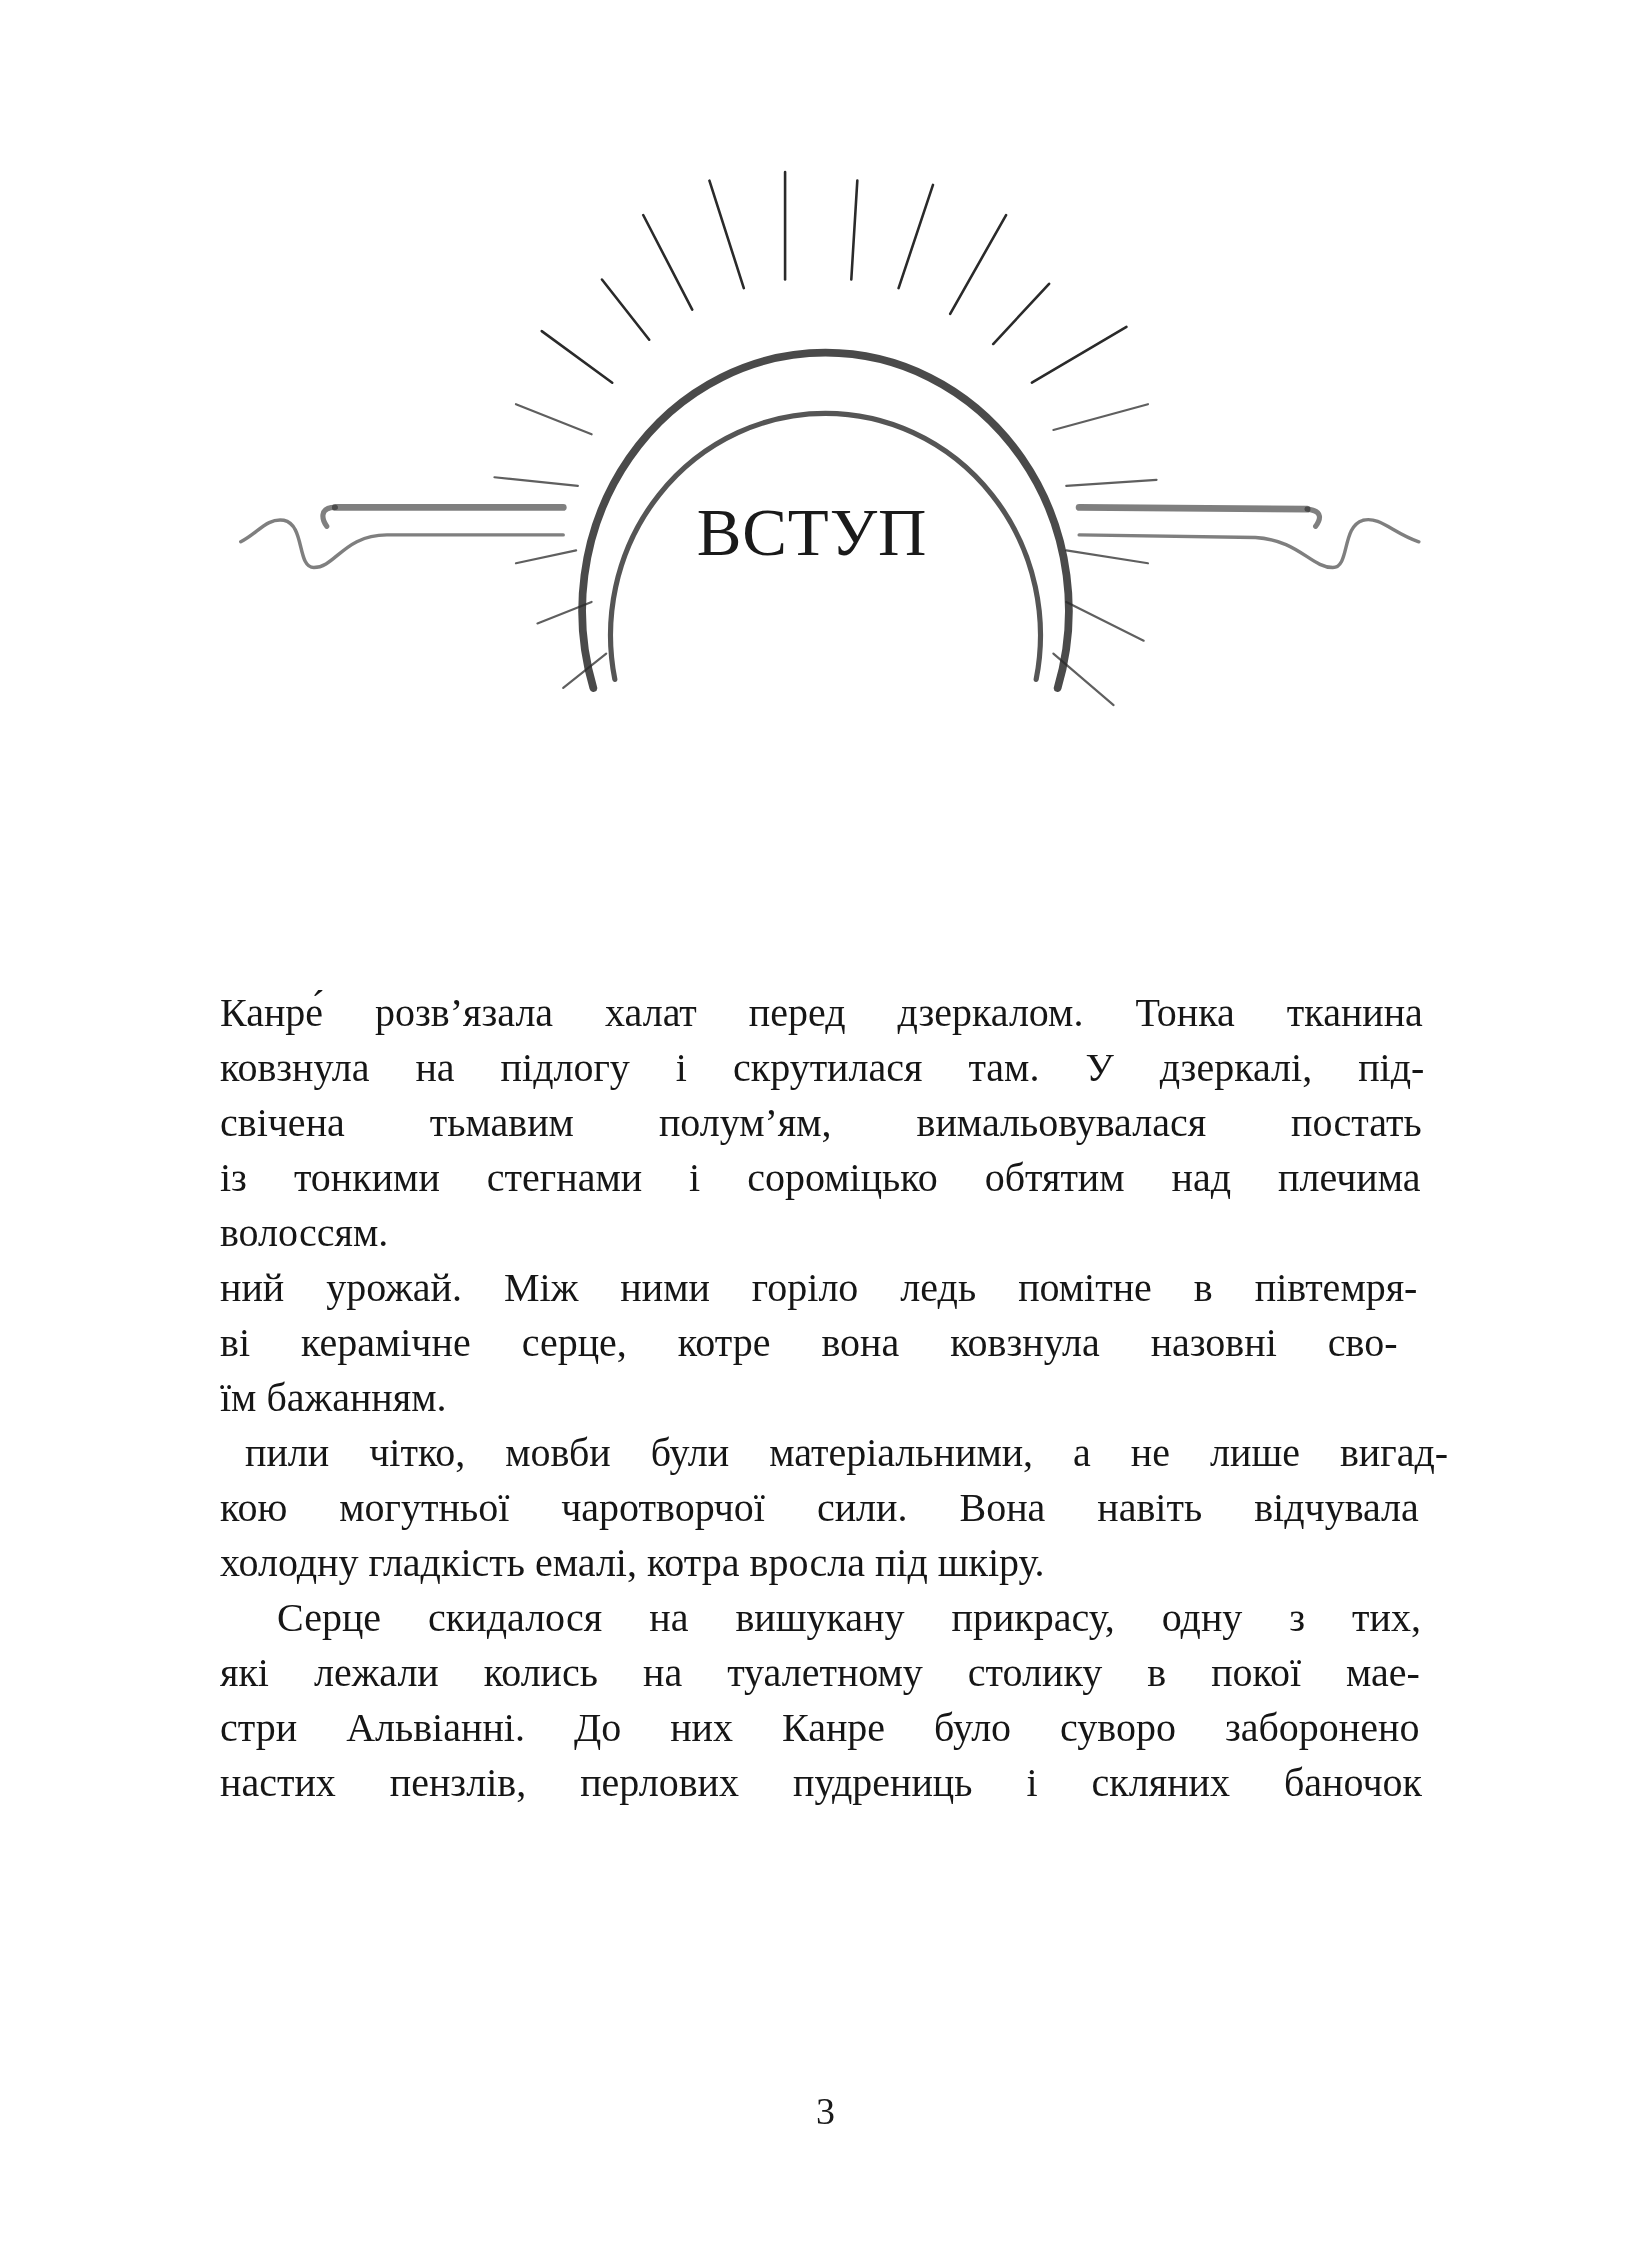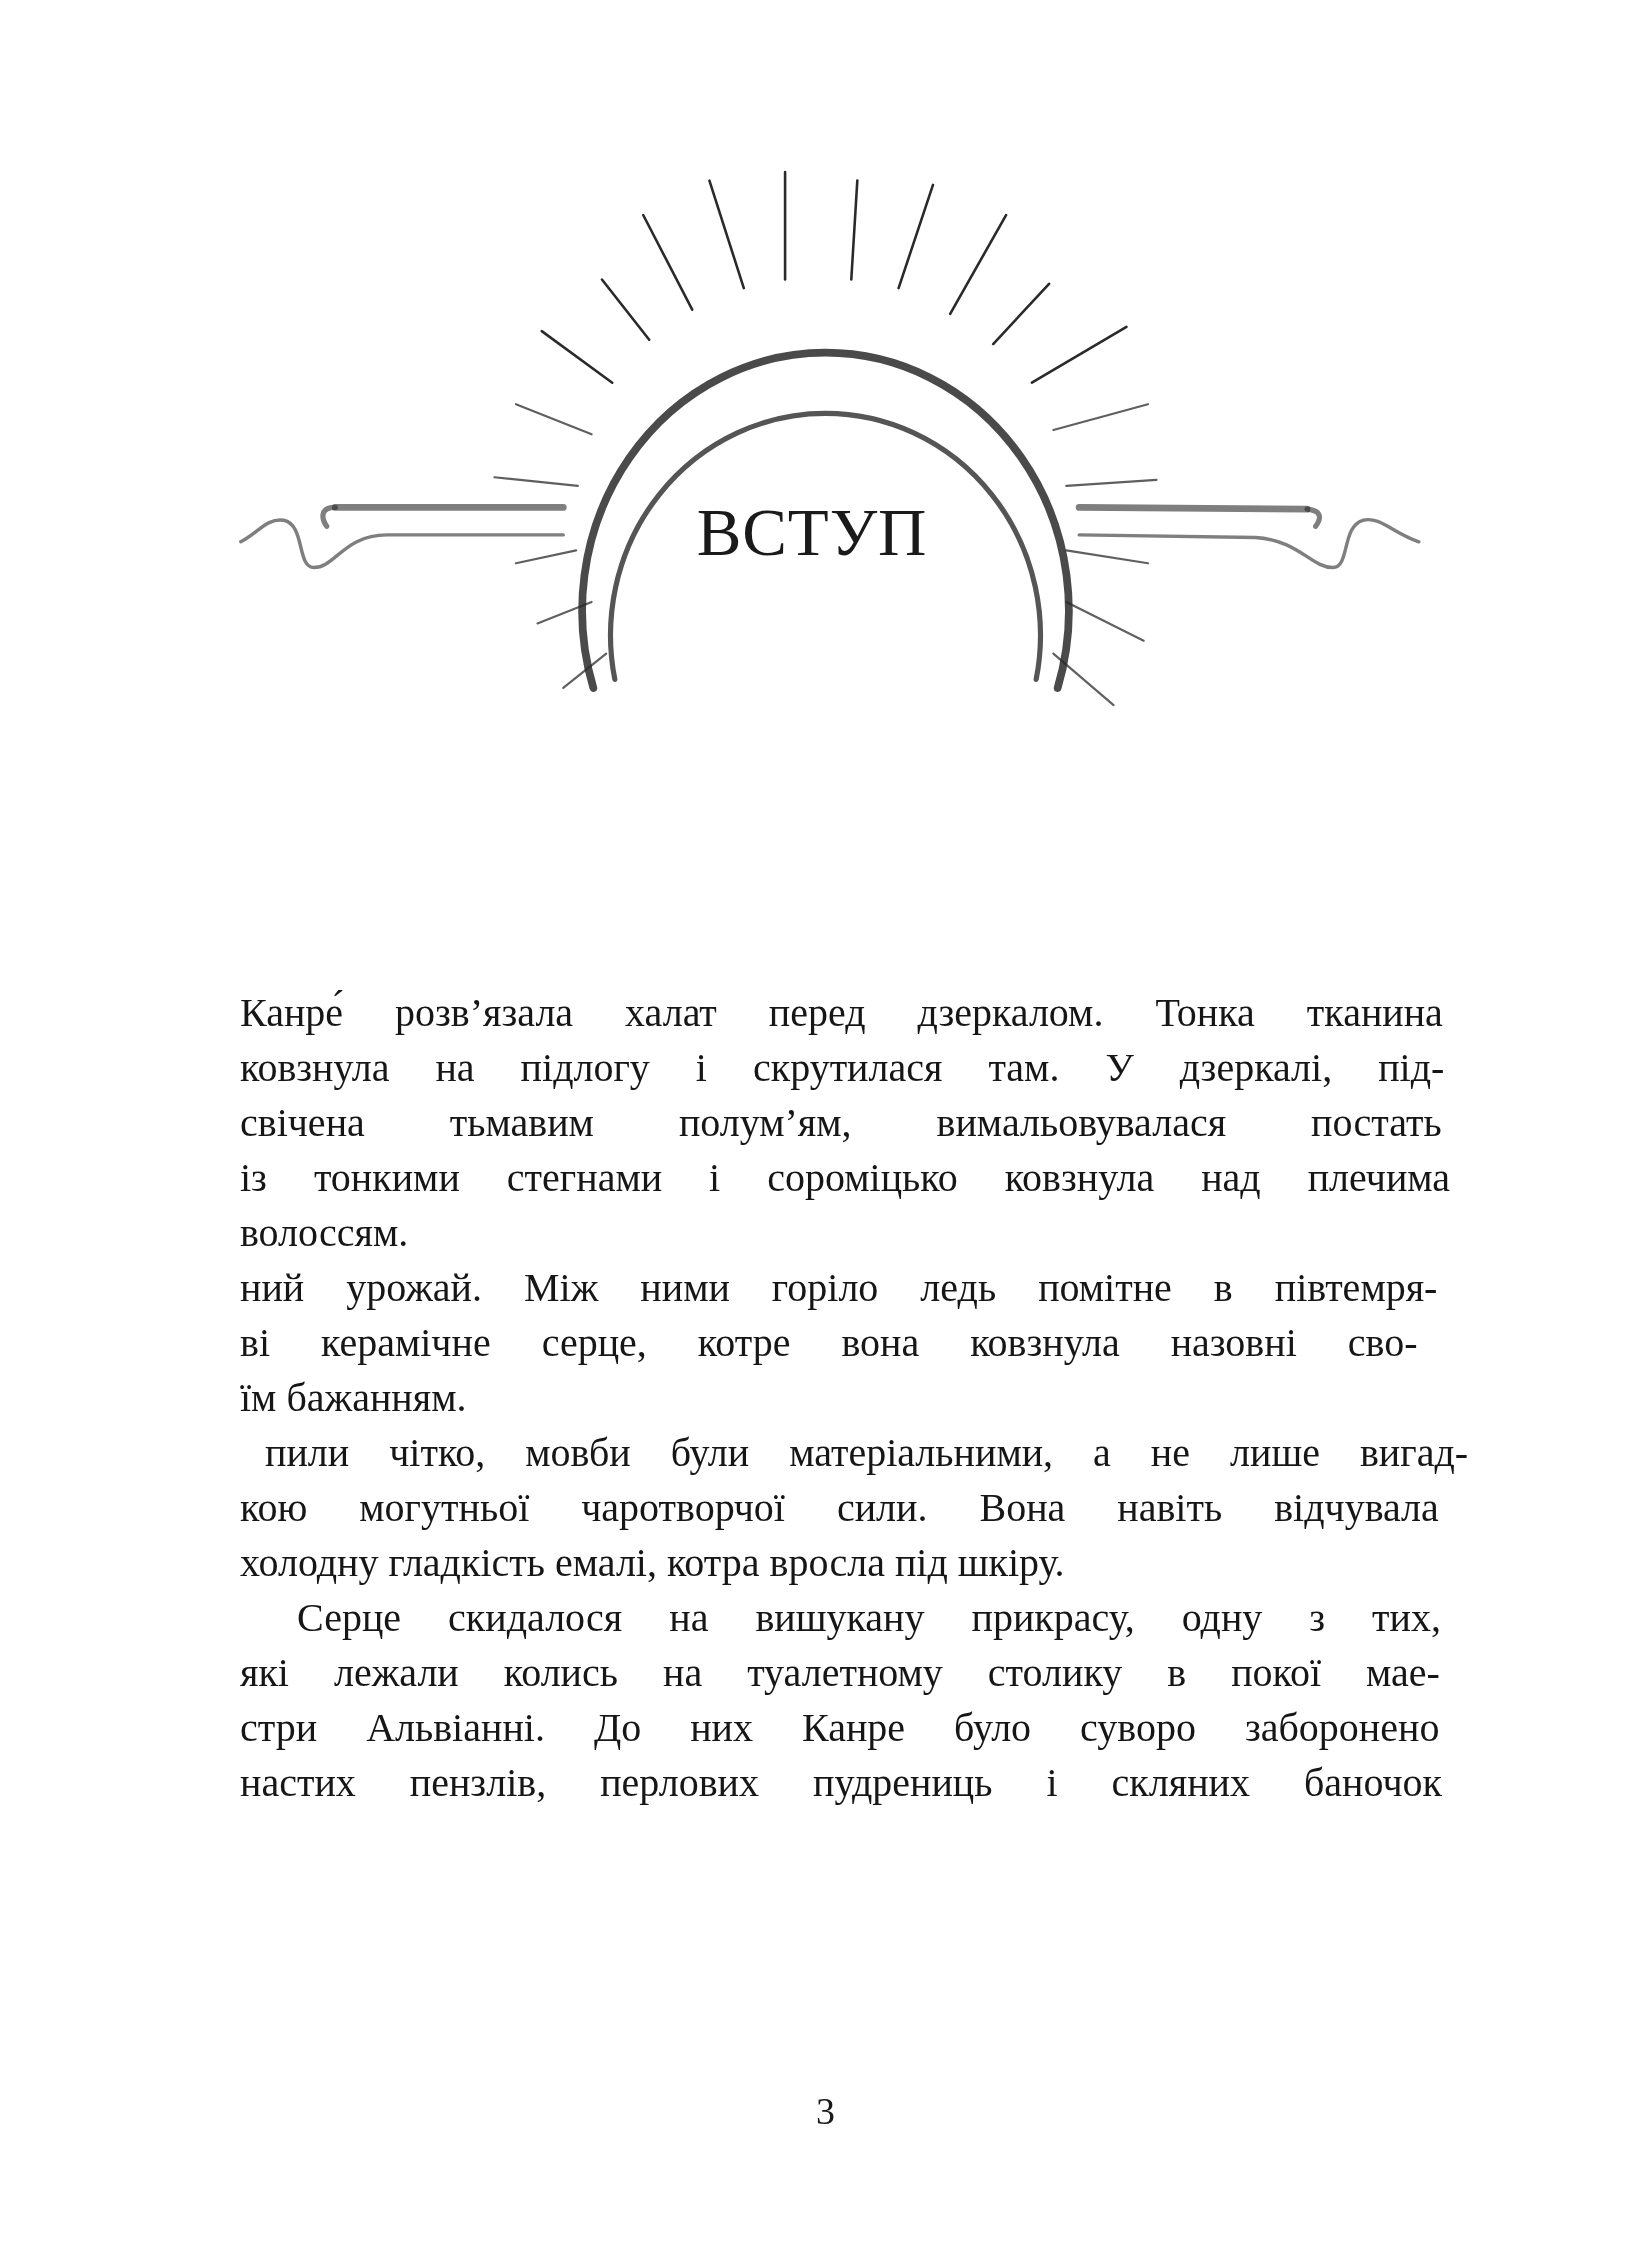--- a/index.html
+++ b/index.html
@@ -8,7 +8,7 @@
   .title { position: absolute; left: 0; width: 1624px; top: 494px; text-align: center;
            font-family: "Liberation Serif", serif; font-size: 67px; color: #1a1a1a;
            letter-spacing: 0.9px; line-height: 77px; }
-  .body-text { position: absolute; left: 240px; width: 1191px; top: 985px;
+  .body-text { position: absolute; left: 220px; width: 1191px; top: 985px;
                font-family: "Liberation Serif", serif; font-size: 40px; color: #161616;
                line-height: 55px; }
   .line { display: block; text-align: justify; text-align-last: justify; white-space: nowrap;

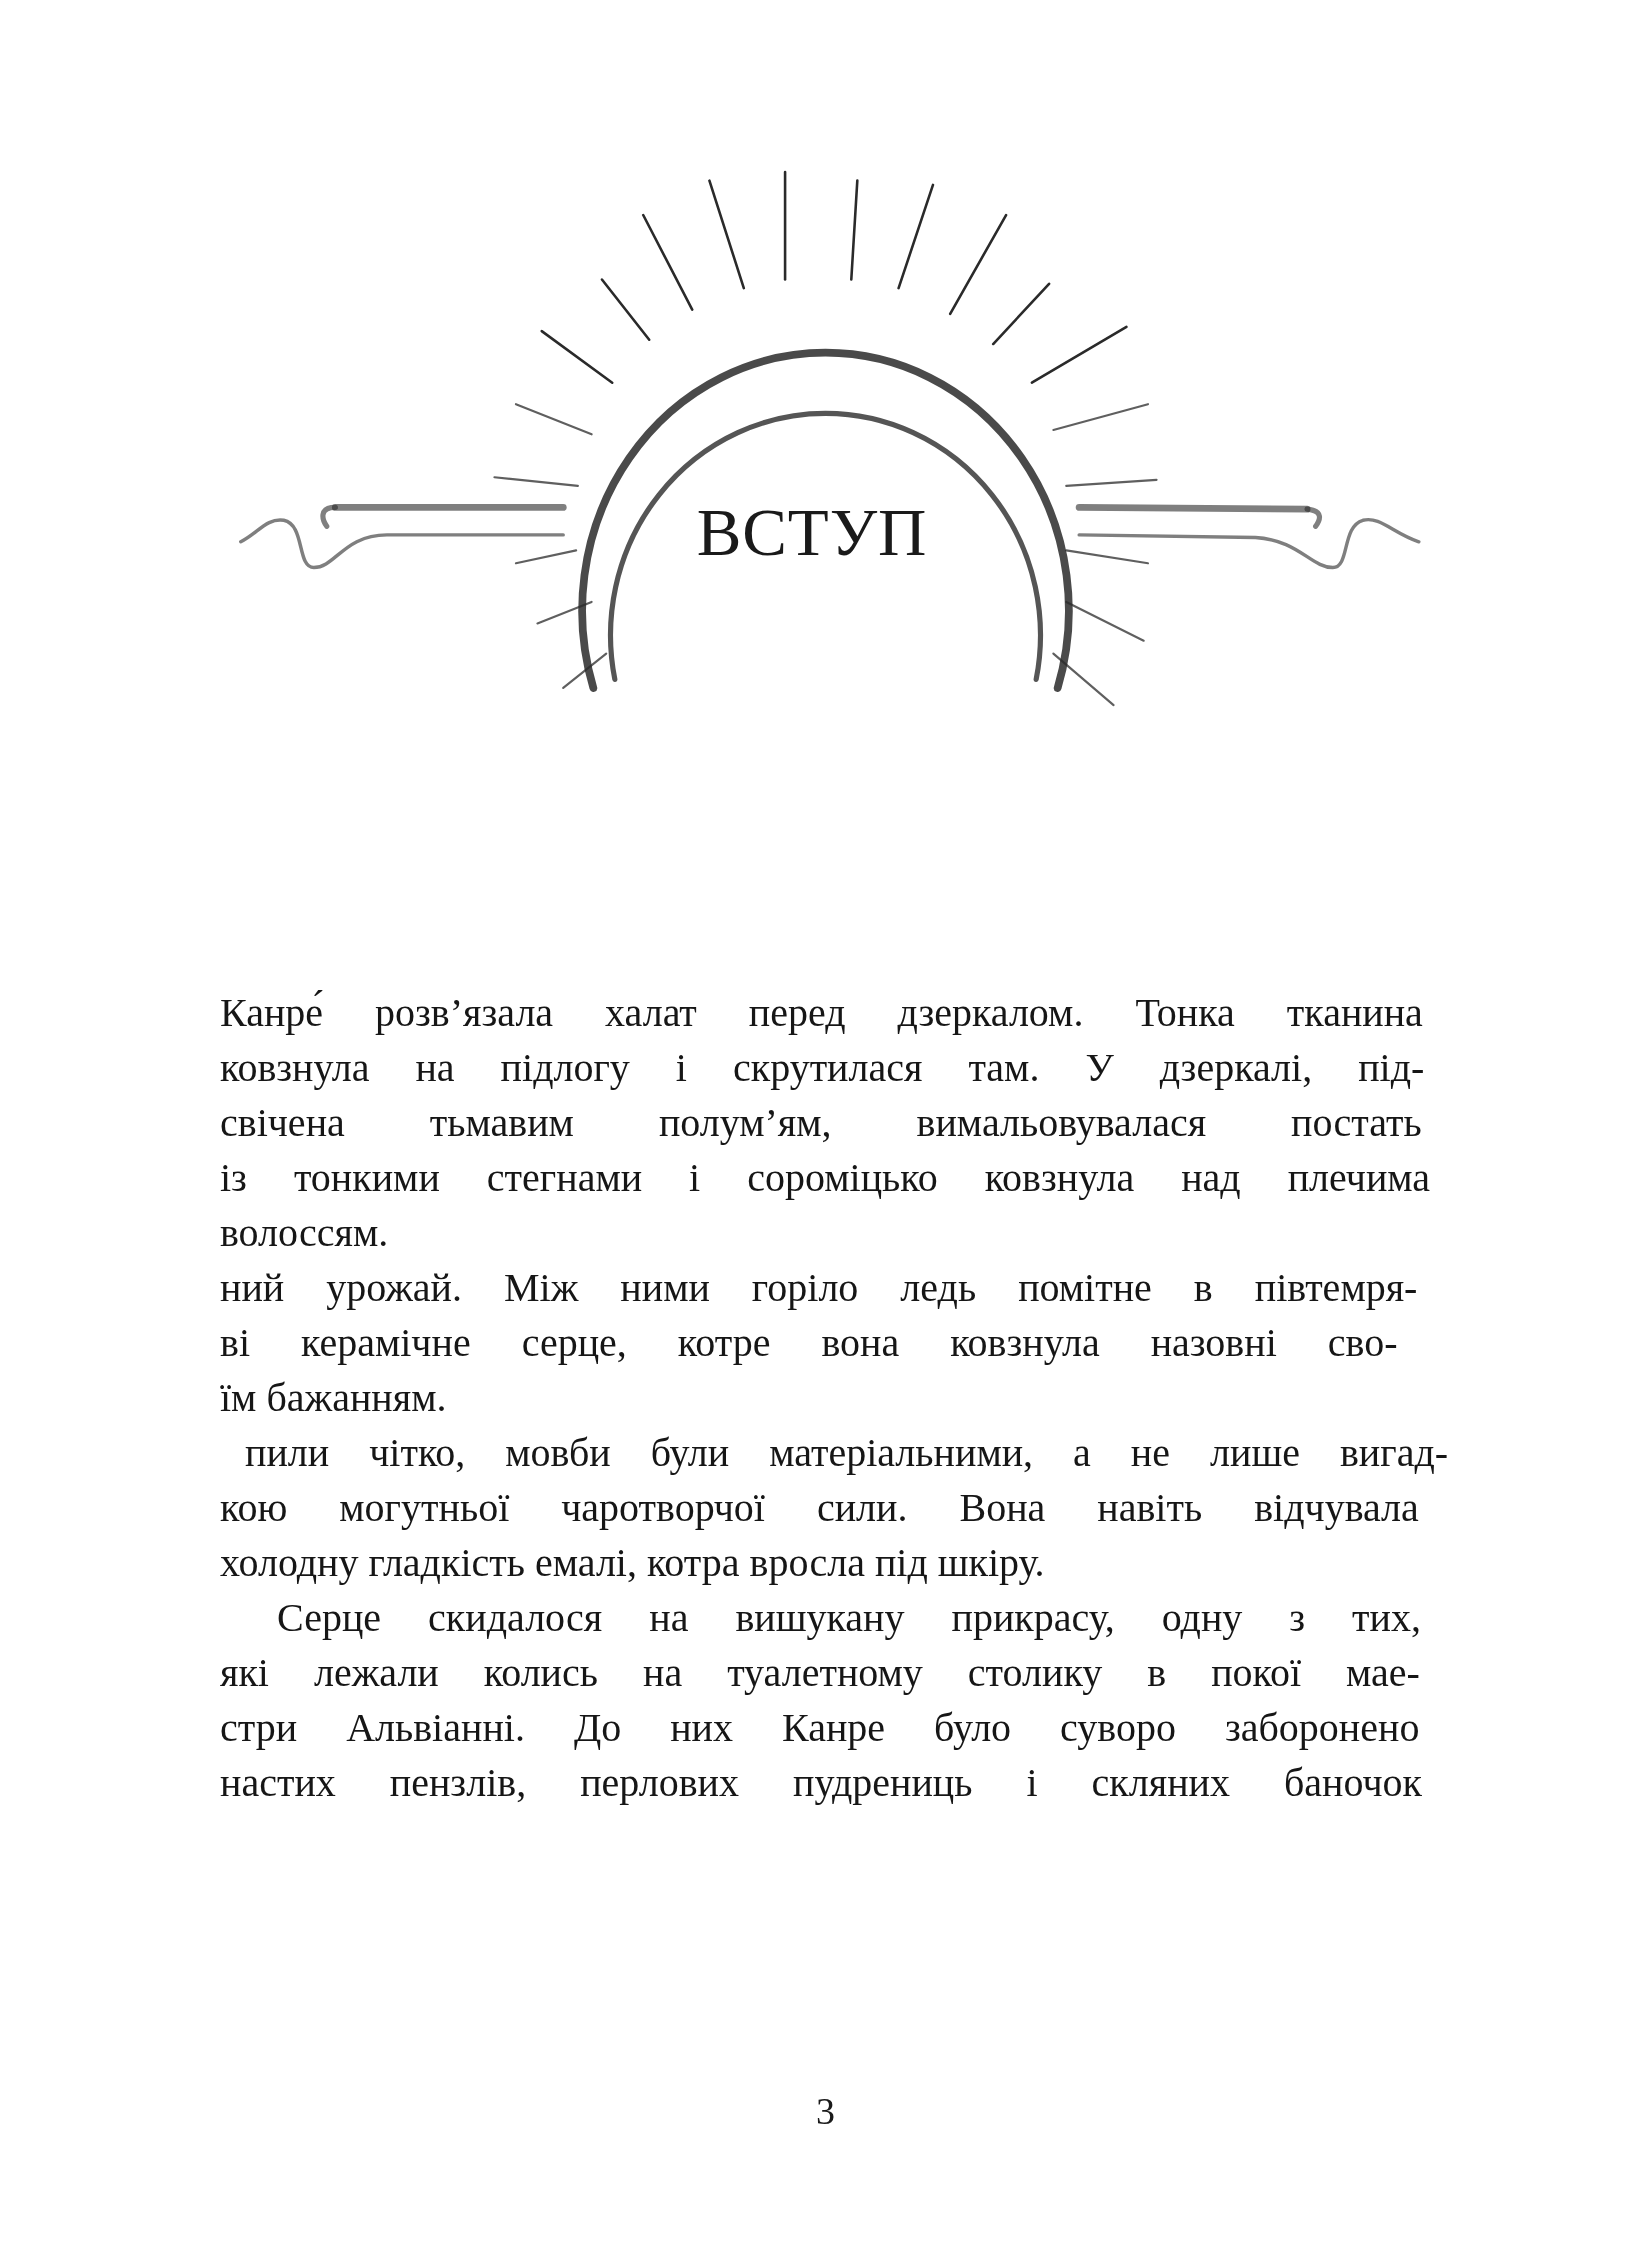--- a/index.html
+++ b/index.html
@@ -77,7 +77,7 @@
       <div class="line"><span style="white-space: nowrap; display: inline-block; word-spacing: 42px;">Канре́ розв’язала халат перед дзеркалом. Тонка тканина</span></div>
       <div class="line"><span style="white-space: nowrap; display: inline-block; word-spacing: 36px;">ковзнула на підлогу і скрутилася там. У дзеркалі, під-</span></div>
       <div class="line"><span style="white-space: nowrap; display: inline-block; word-spacing: 75px;">свічена тьмавим полум’ям, вимальовувалася постать</span></div>
-      <div class="line"><span style="white-space: nowrap; display: inline-block; word-spacing: 37px;">із тонкими стегнами і сороміцько ковзнула над плечима</span></div>
+      <div class="line"><span style="white-space: nowrap; display: inline-block; word-spacing: 37px;">із тонкими стегнами і сороміцько обтятим над плечима</span></div>
       <div class="line last"><span style="white-space: nowrap; display: inline-block;">волоссям.</span></div>
     </div>
     <div>

